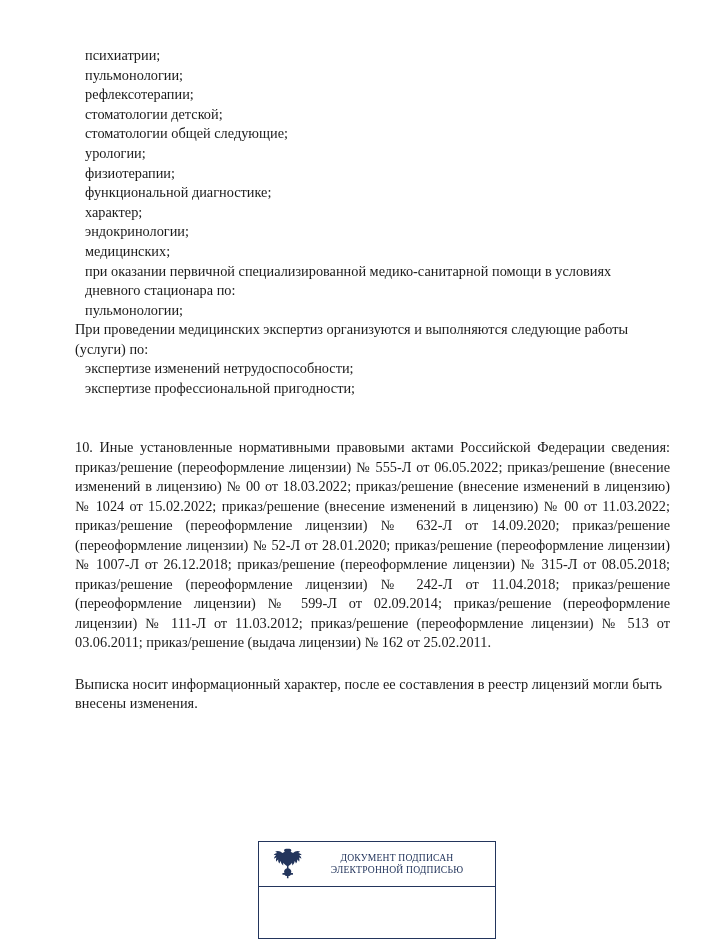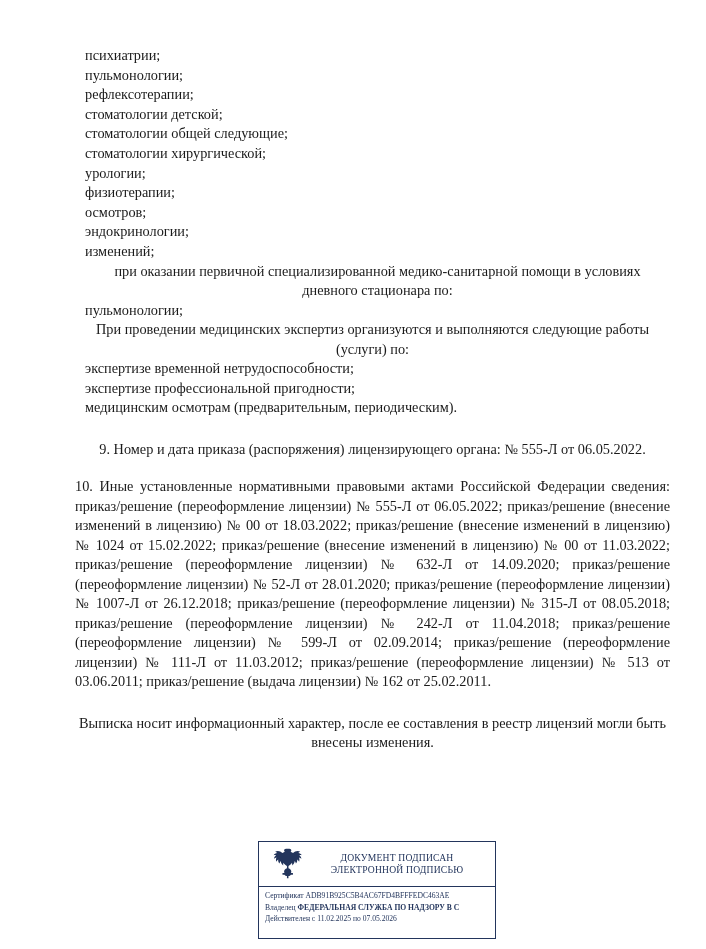--- a/index.html
+++ b/index.html
@@ -116,7 +116,6 @@
     <li>рефлексотерапии;</li>
     <li>стоматологии детской;</li>
     <li>стоматологии общей следующие;</li>
-    <li>стоматологии хирургической;</li>
     <li>урологии;</li>
     <li>физиотерапии;</li>
     <li>осмотров;</li>

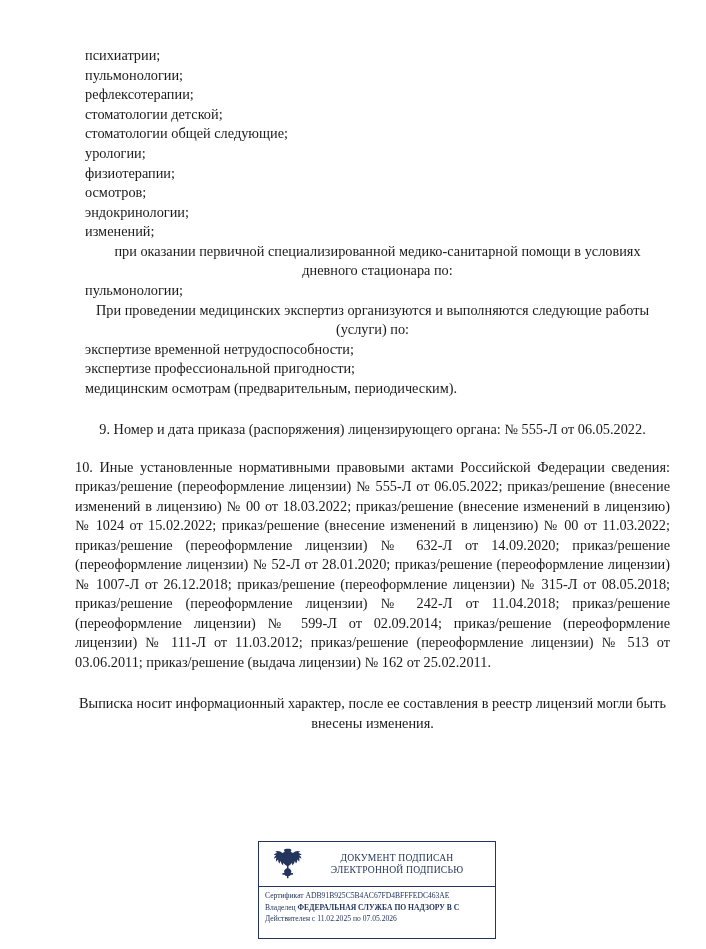--- a/index.html
+++ b/index.html
@@ -118,6 +118,7 @@
     <li>стоматологии общей следующие;</li>
     <li>урологии;</li>
     <li>физиотерапии;</li>
+    <li>функциональной диагностике;</li>
     <li>осмотров;</li>
     <li>эндокринологии;</li>
     <li>изменений;</li>

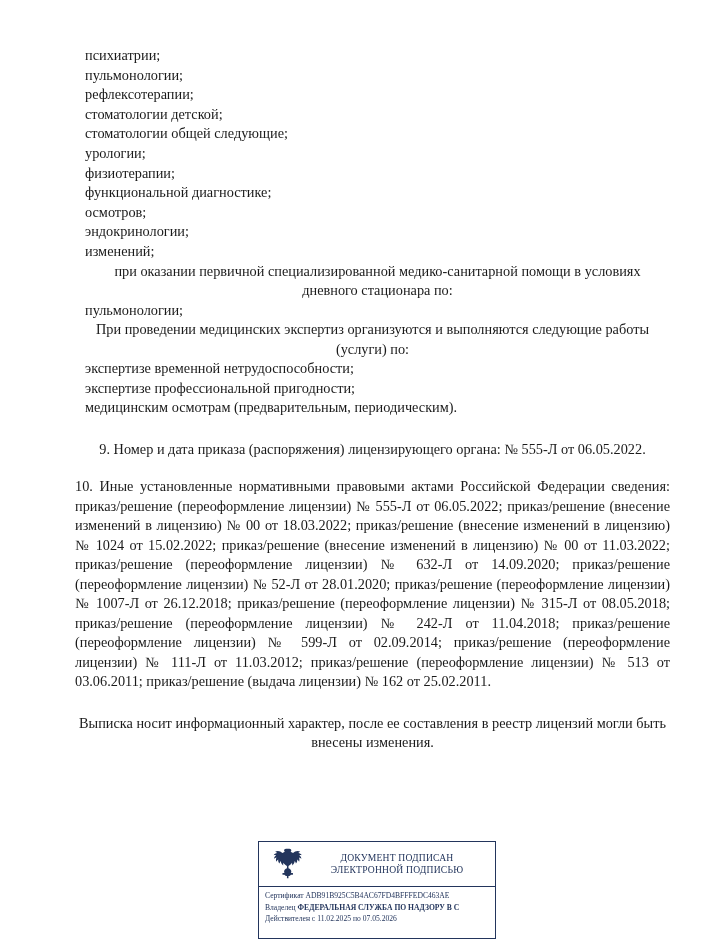--- a/index.html
+++ b/index.html
@@ -119,7 +119,7 @@
     <li>урологии;</li>
     <li>физиотерапии;</li>
     <li>функциональной диагностике;</li>
-    <li>осмотров;</li>
+    <li>характер;</li>
     <li>эндокринологии;</li>
     <li>изменений;</li>
   </ul>

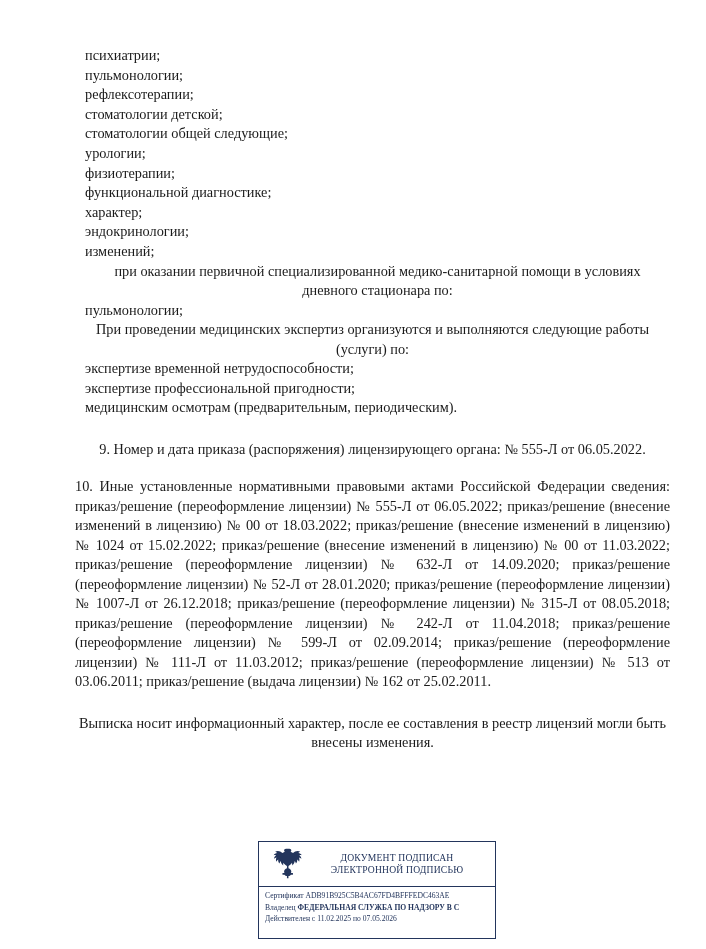--- a/index.html
+++ b/index.html
@@ -121,7 +121,7 @@
     <li>функциональной диагностике;</li>
     <li>характер;</li>
     <li>эндокринологии;</li>
-    <li>изменений;</li>
+    <li>медицинских;</li>
   </ul>
 
   <p class="para indent">при оказании первичной специализированной медико-санитарной помощи в условиях дневного стационара по:</p>

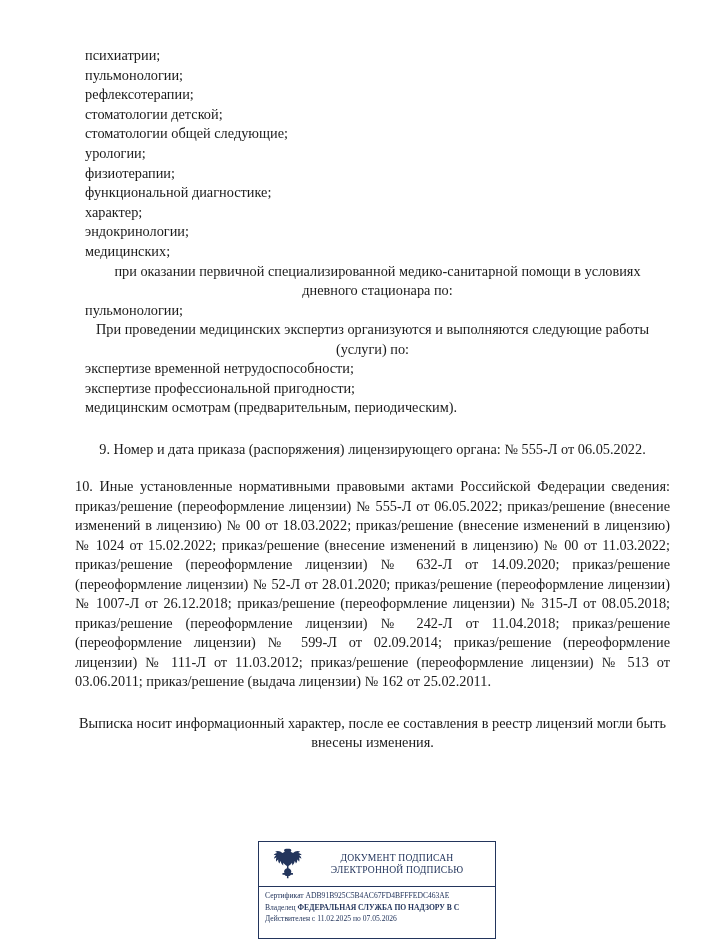--- a/index.html
+++ b/index.html
@@ -37,7 +37,7 @@
     font-size: 14.3px;
     line-height: 19.5px;
     margin: 0;
-    text-align: center;
+    text-align: left;
   }
   .para.indent {
     padding-left: 10px;

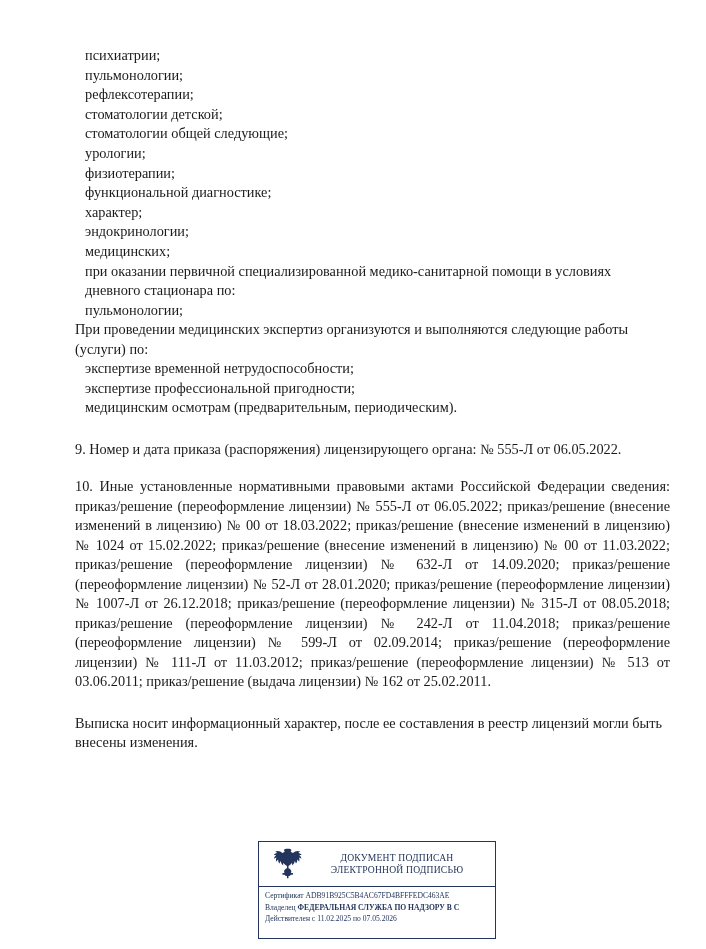--- a/index.html
+++ b/index.html
@@ -131,7 +131,7 @@
 
   <p class="para">При проведении медицинских экспертиз организуются и выполняются следующие работы (услуги) по:</p>
   <ul class="spec-list">
-    <li>экспертизе временной нетрудоспособности;</li>
+    <li>экспертизе изменений нетрудоспособности;</li>
     <li>экспертизе профессиональной пригодности;</li>
   </ul>
 

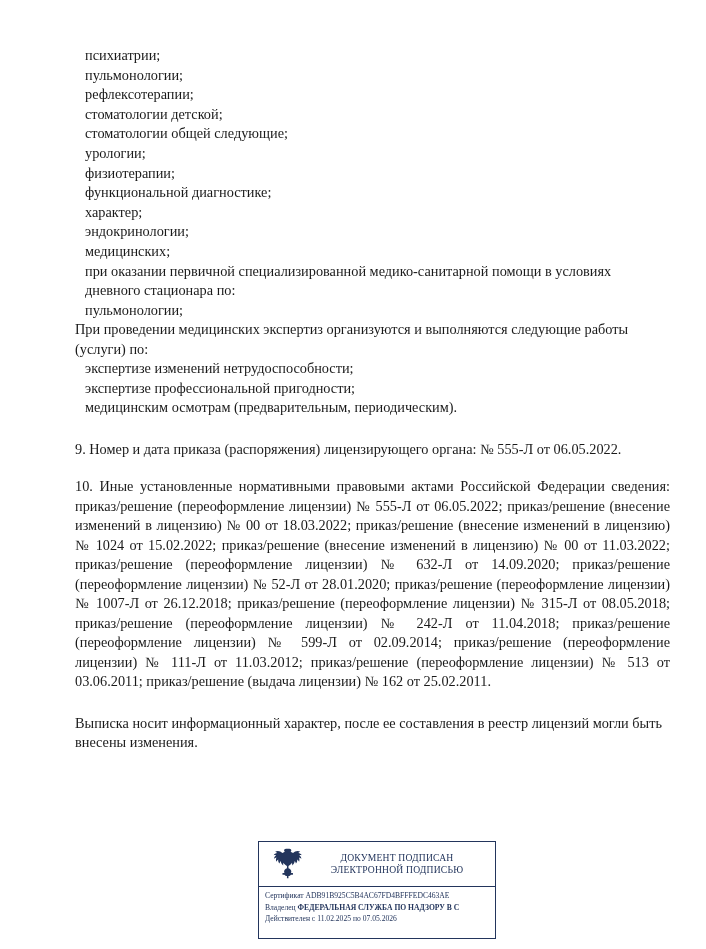--- a/index.html
+++ b/index.html
@@ -135,9 +135,6 @@
     <li>экспертизе профессиональной пригодности;</li>
   </ul>
 
-  <ul class="spec-list">
-    <li>медицинским осмотрам (предварительным, периодическим).</li>
-  </ul>
 
   <div class="gap-22"></div>
 

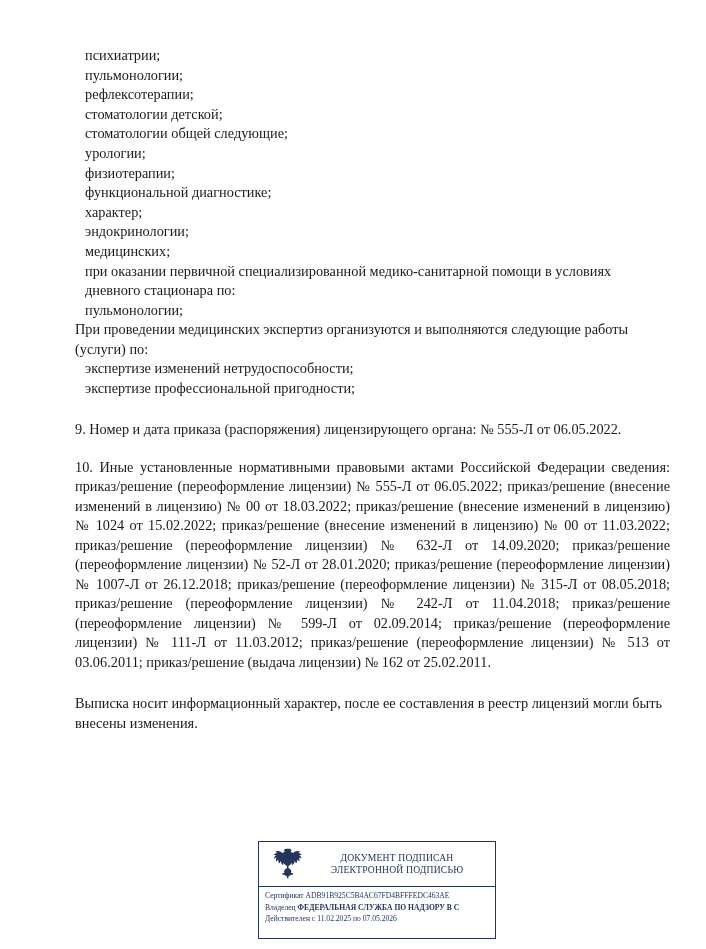--- a/index.html
+++ b/index.html
@@ -138,7 +138,6 @@
 
   <div class="gap-22"></div>
 
-  <p class="para">9. Номер и дата приказа (распоряжения) лицензирующего органа: № 555-Л от 06.05.2022.</p>
 
   <div class="gap-18"></div>
 

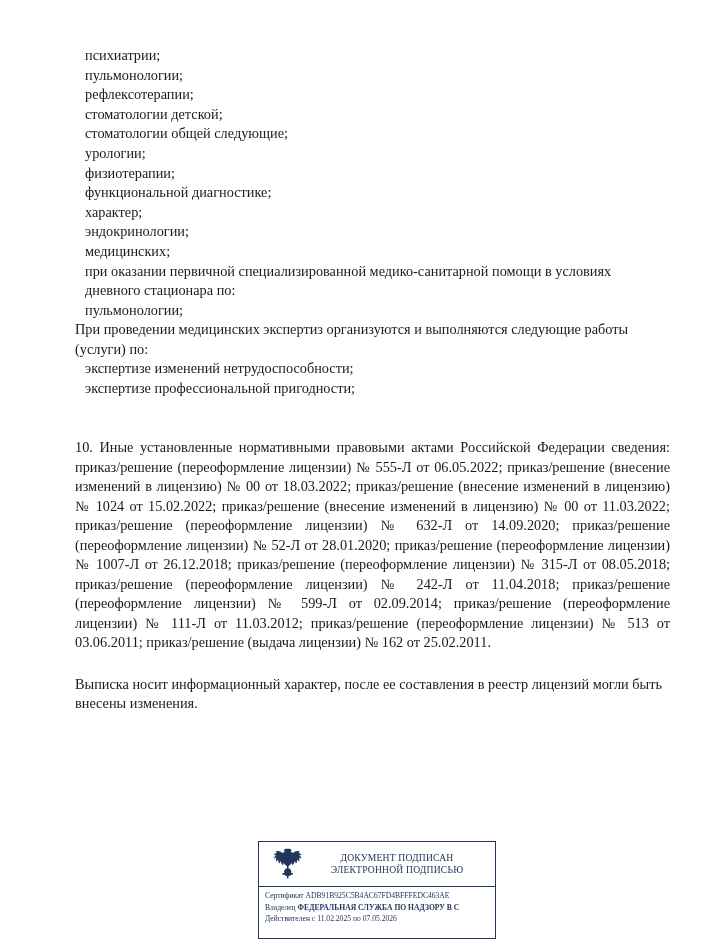--- a/index.html
+++ b/index.html
@@ -163,17 +163,6 @@
         </div>
       </div>
       <div class="stamp-rule"></div>
-      <div class="stamp-lines">
-        <div class="stamp-line">
-          <span>Сертификат</span>
-          <span>ADB91B925C5B4AC67FD4BFFFEDC463AE</span>
-        </div>
-        <div class="stamp-line">
-          <span>Владелец</span>
-          <b>ФЕДЕРАЛЬНАЯ СЛУЖБА ПО НАДЗОРУ В С</b>
-        </div>
-        <div class="stamp-line">Действителен с 11.02.2025 по 07.05.2026</div>
-      </div>
     </div>
   </div>
 

